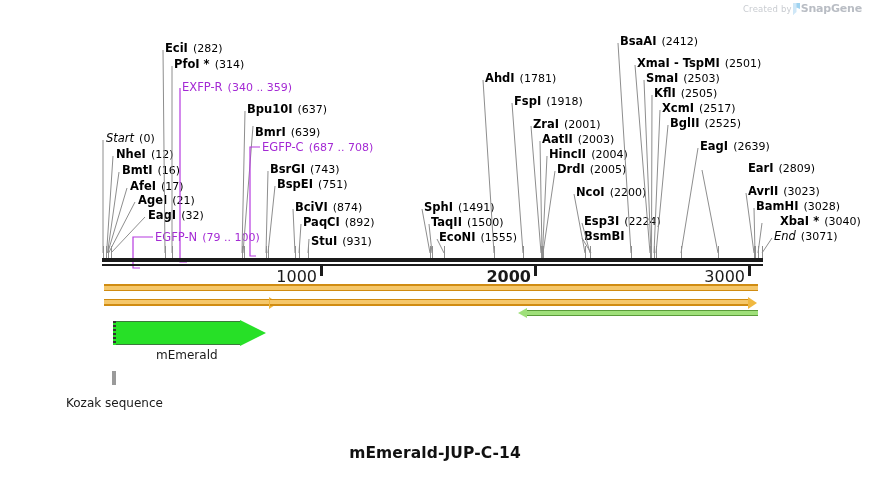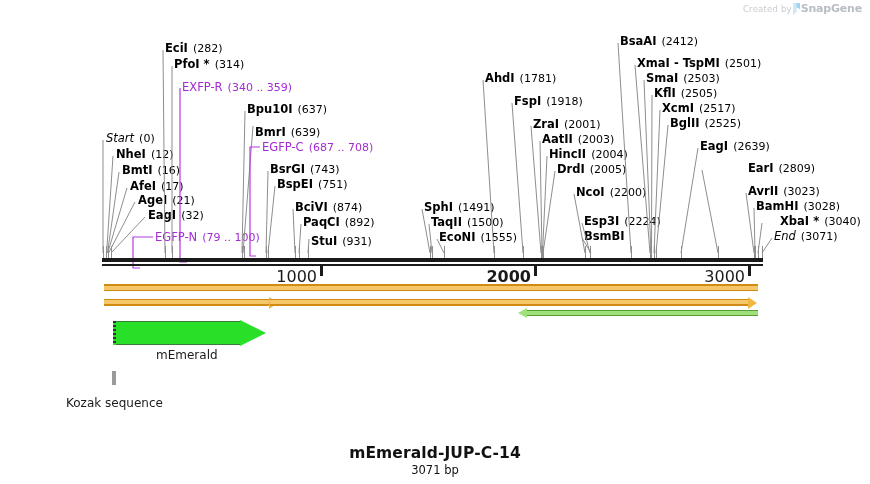--- a/index.html
+++ b/index.html
@@ -467,7 +467,6 @@
   <div class="kozak-label" style="left:66px; top:396px;">Kozak sequence</div>
 
   <div class="title" style="top:444px;">mEmerald-JUP-C-14</div>
-  <div class="subtitle" style="top:463px;">3071 bp</div>
 
 </div>
 

